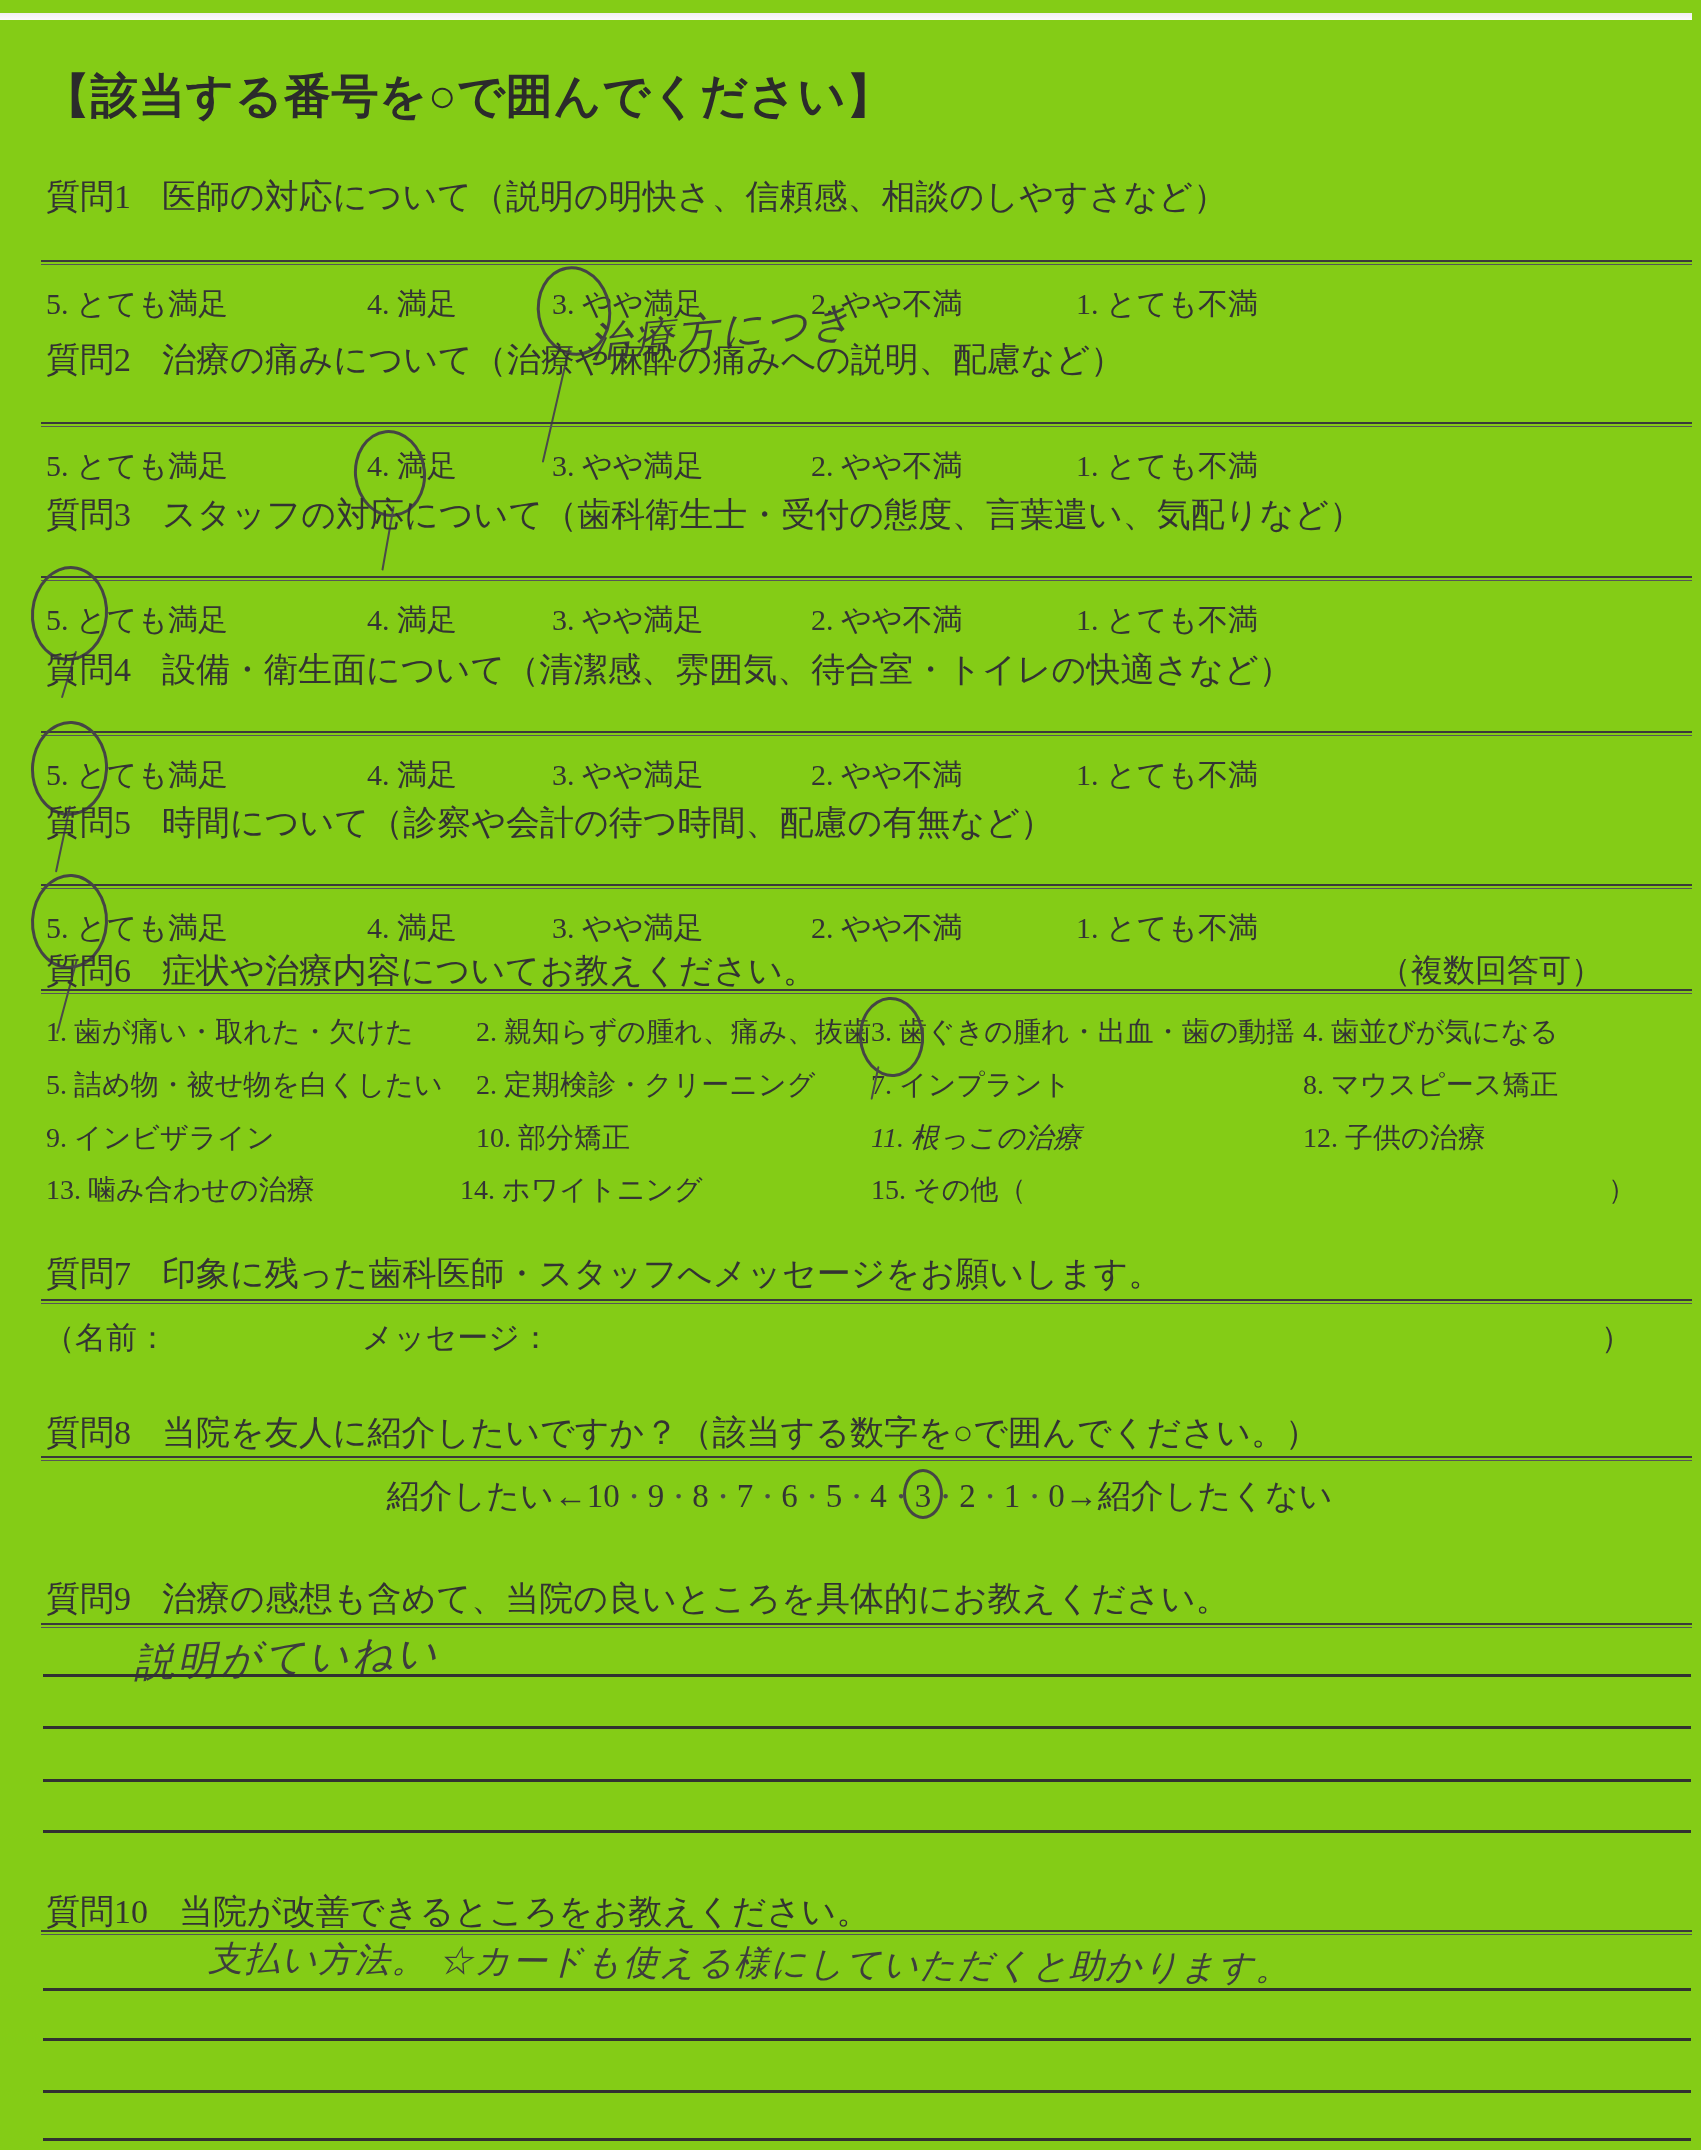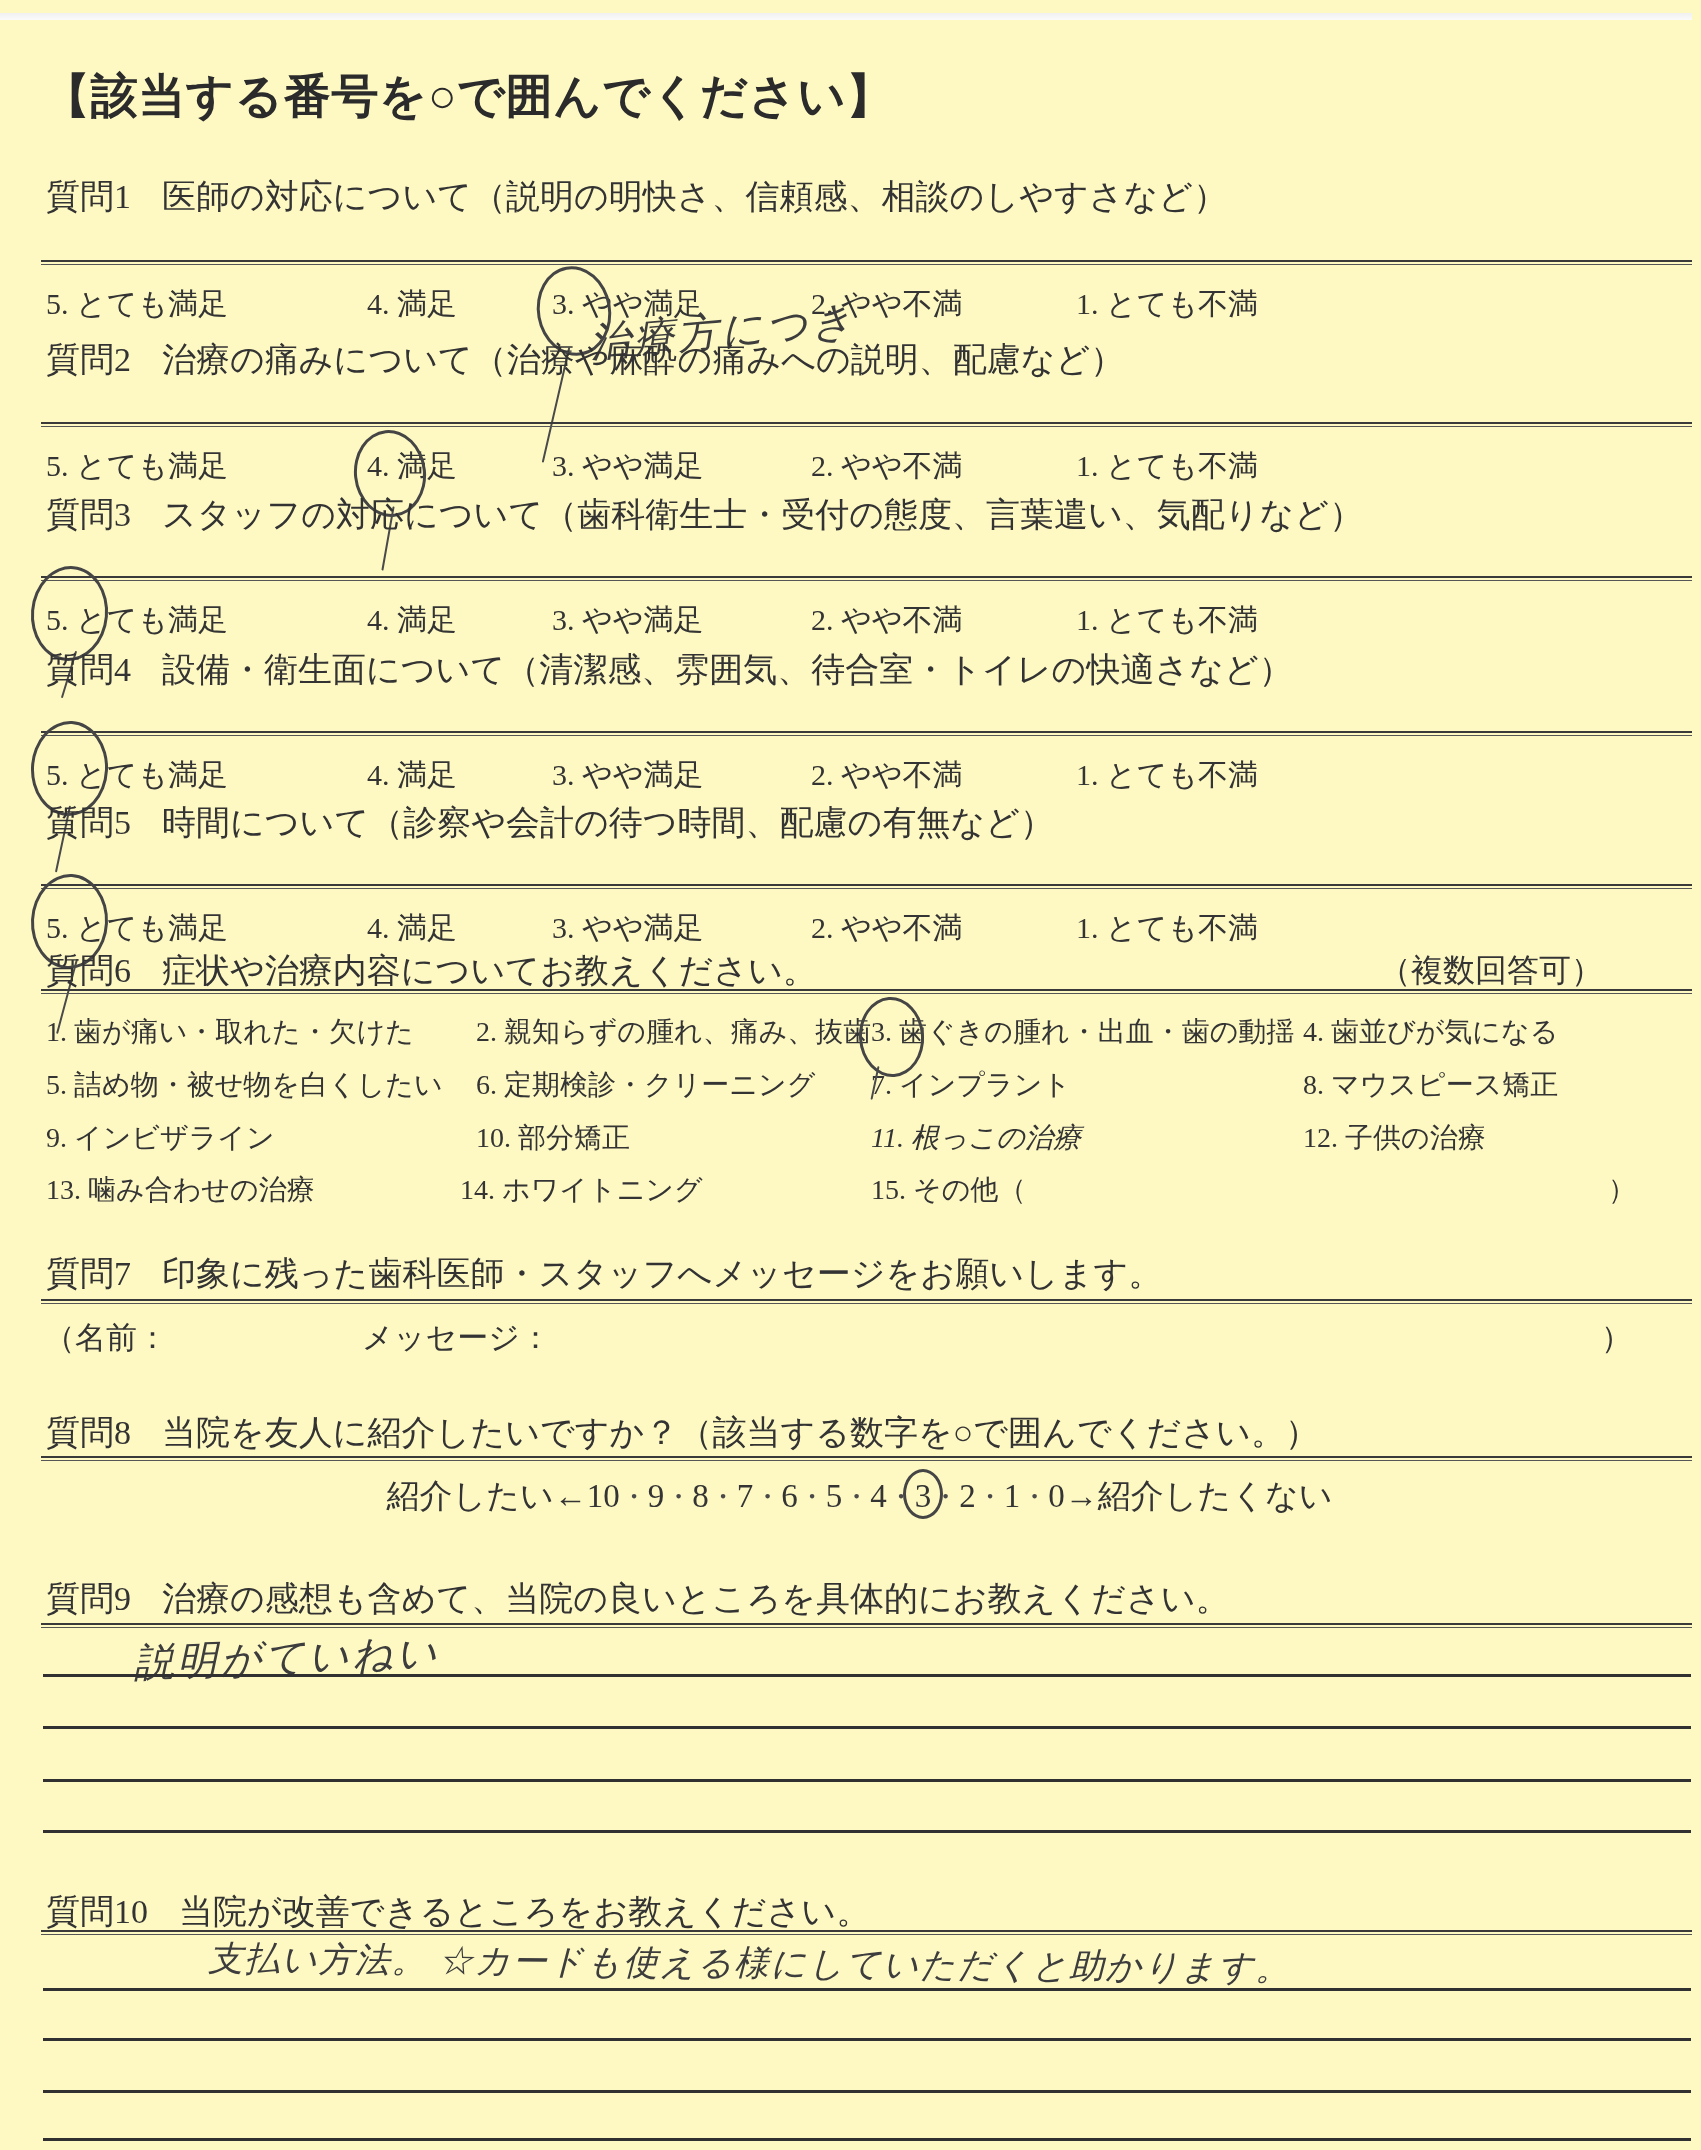--- a/index.html
+++ b/index.html
@@ -6,7 +6,7 @@
   .page{
     position:relative;
     width:1701px;height:2151px;
-    background:#fef9c3;
+    background:#84cc16;
     overflow:hidden;
     font-family:"Liberation Serif","DejaVu Serif",serif;
     color:#333;

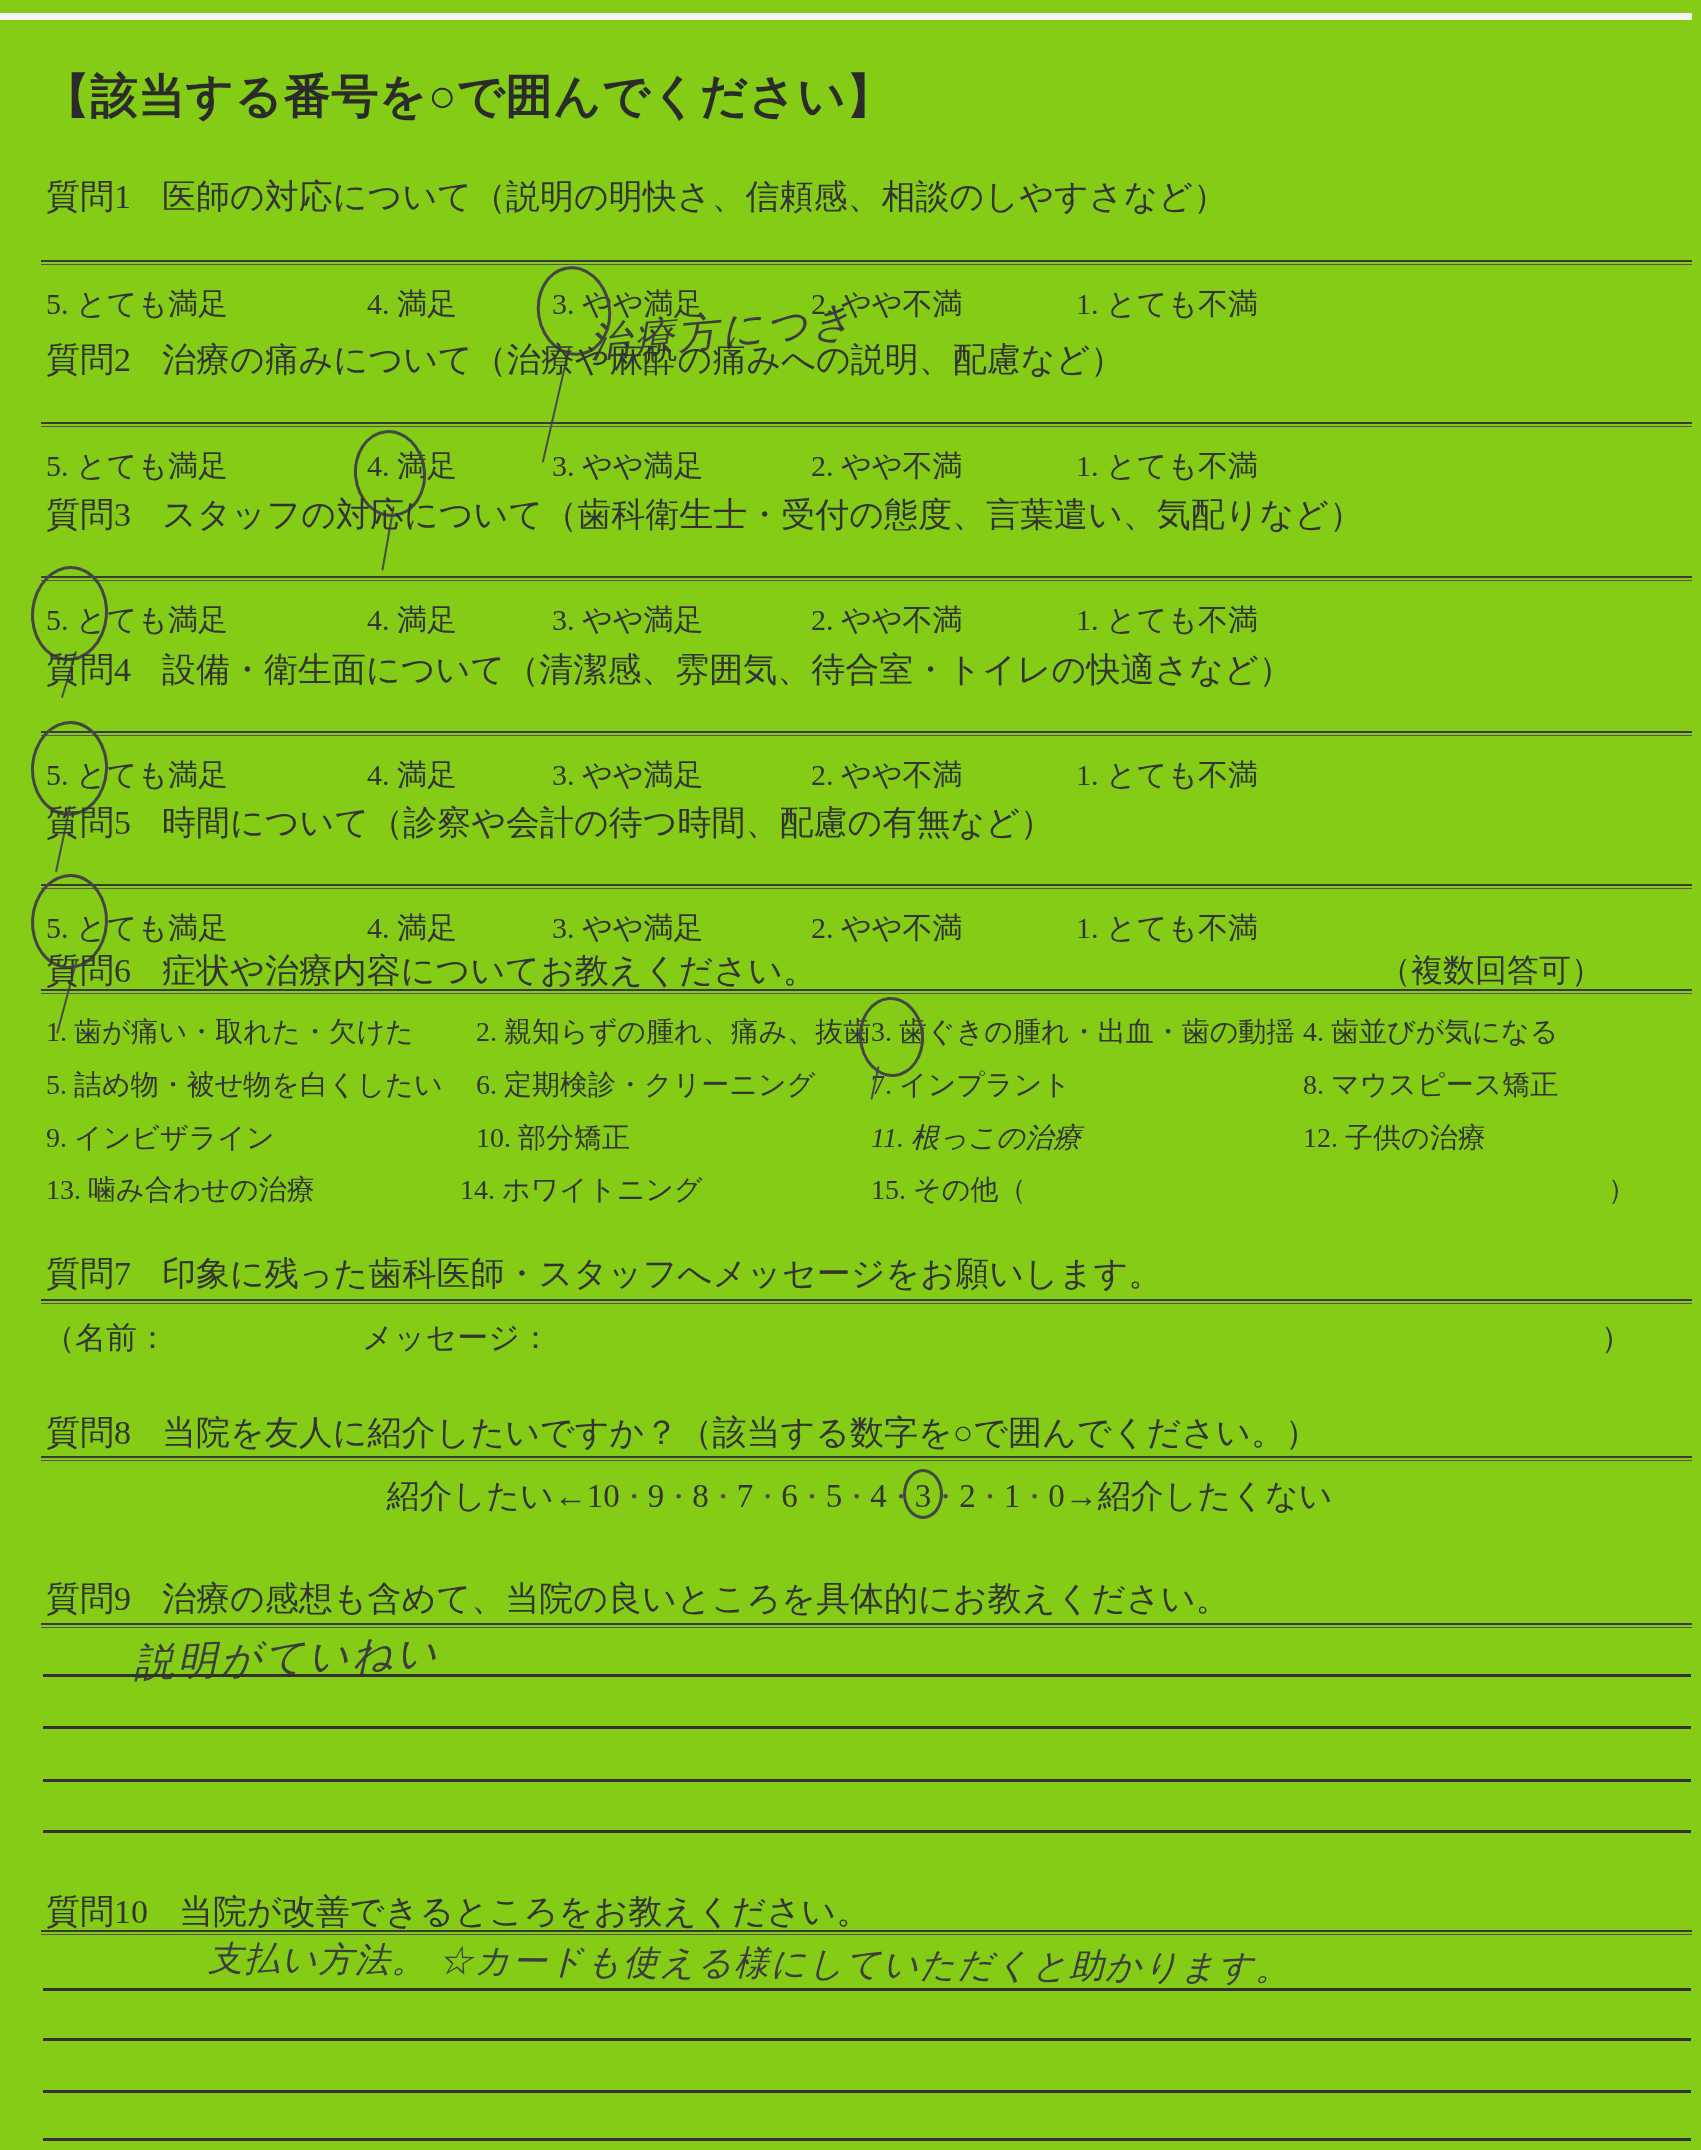--- a/index.html
+++ b/index.html
@@ -117,7 +117,7 @@
   <span class="q6-item" style="top:1013px;left:1303px;">4. 歯並びが気になる</span>
 
   <span class="q6-item" style="top:1066px;left:46px;">5. 詰め物・被せ物を白くしたい</span>
-  <span class="q6-item" style="top:1066px;left:476px;">6. 定期検診・クリーニング</span>
+  <span class="q6-item" style="top:1066px;left:476px;">2. 定期検診・クリーニング</span>
   <span class="q6-item" style="top:1066px;left:871px;">7. インプラント</span>
   <span class="q6-item" style="top:1066px;left:1303px;">8. マウスピース矯正</span>
 

